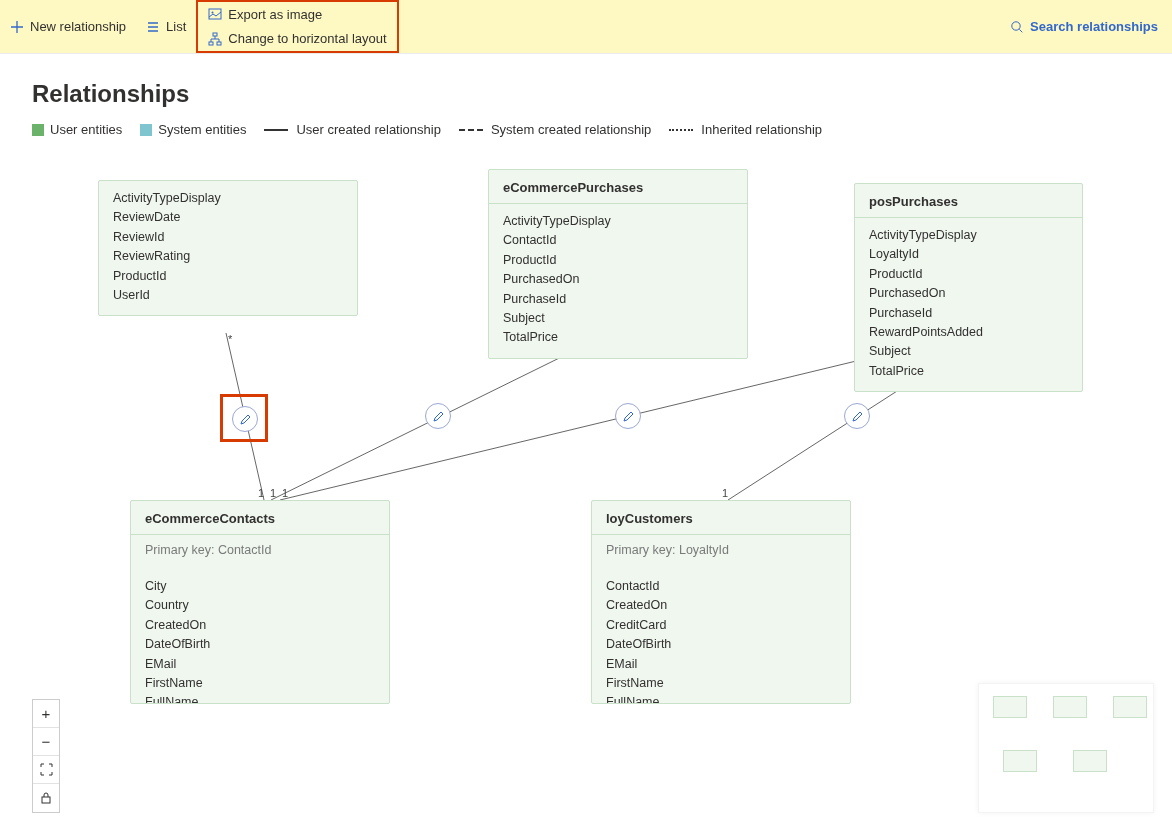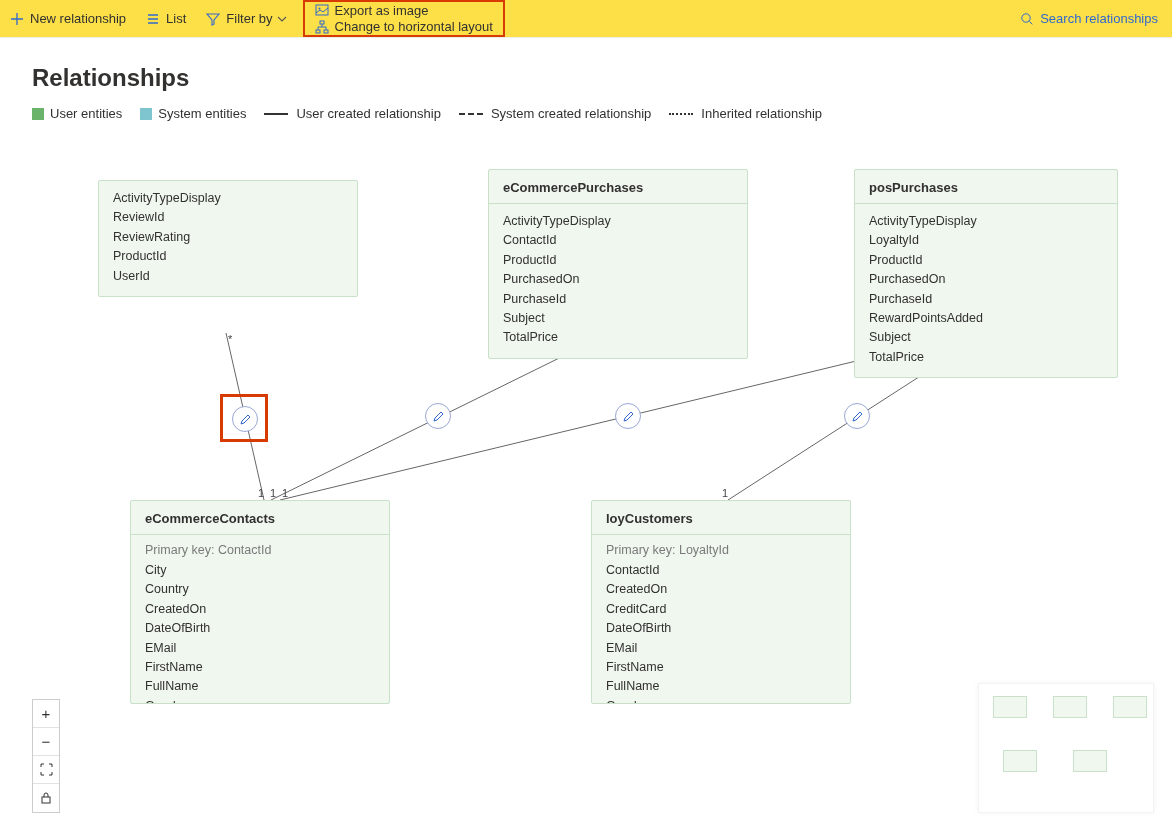--- a/index.html
+++ b/index.html
@@ -7,8 +7,8 @@
   body { width:1172px; height:831px; position:relative; overflow:hidden; }
 
   
-  .toolbar { height:38px; display:flex; align-items:flex-end; font-size:13px;
-             color:#323130; border-bottom:1px solid #ececec; background:#fde047; }
+  .toolbar { height:54px; display:flex; align-items:flex-end; font-size:13px;
+             color:#323130; border-bottom:1px solid #ececec; background:#fef9c3; }
   .toolbar .cmd { display:flex; align-items:center; padding:0 10px; height:100%; cursor:pointer; }
   .toolbar .cmd svg { margin-right:6px; flex-shrink:0; }
   .toolbar .spacer { flex:1; }

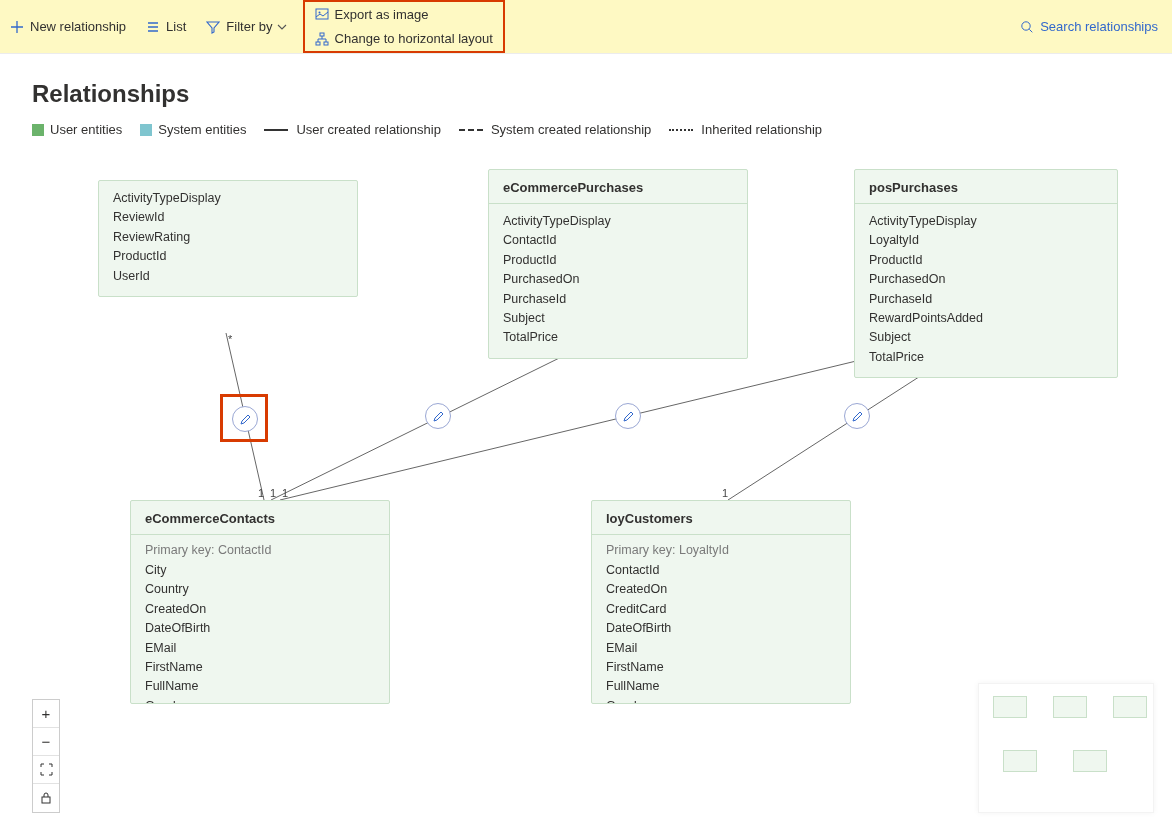--- a/index.html
+++ b/index.html
@@ -70,15 +70,6 @@
         <path d="M2 3h10M2 7h10M2 11h10" stroke="#3268cc" stroke-width="1.3"></path>
       </svg>
     <span>List</span>
-  </div>
-  <div class="cmd">
-    <svg width="14" height="14" viewBox="0 0 14 14">
-        <path d="M1 2h12L8 8v4l-2 1V8z" stroke="#3268cc" stroke-width="1.1" fill="none"></path>
-      </svg>
-    <span>Filter by</span>
-    <svg width="10" height="10" viewBox="0 0 10 10" style="margin-left:4px">
-        <path d="M1 3l4 4 4-4" stroke="#555" stroke-width="1.1" fill="none"></path>
-      </svg>
   </div>
   <div class="highlight-box" style="display:flex;height:100%;flex-direction:column;">
     <div class="cmd">

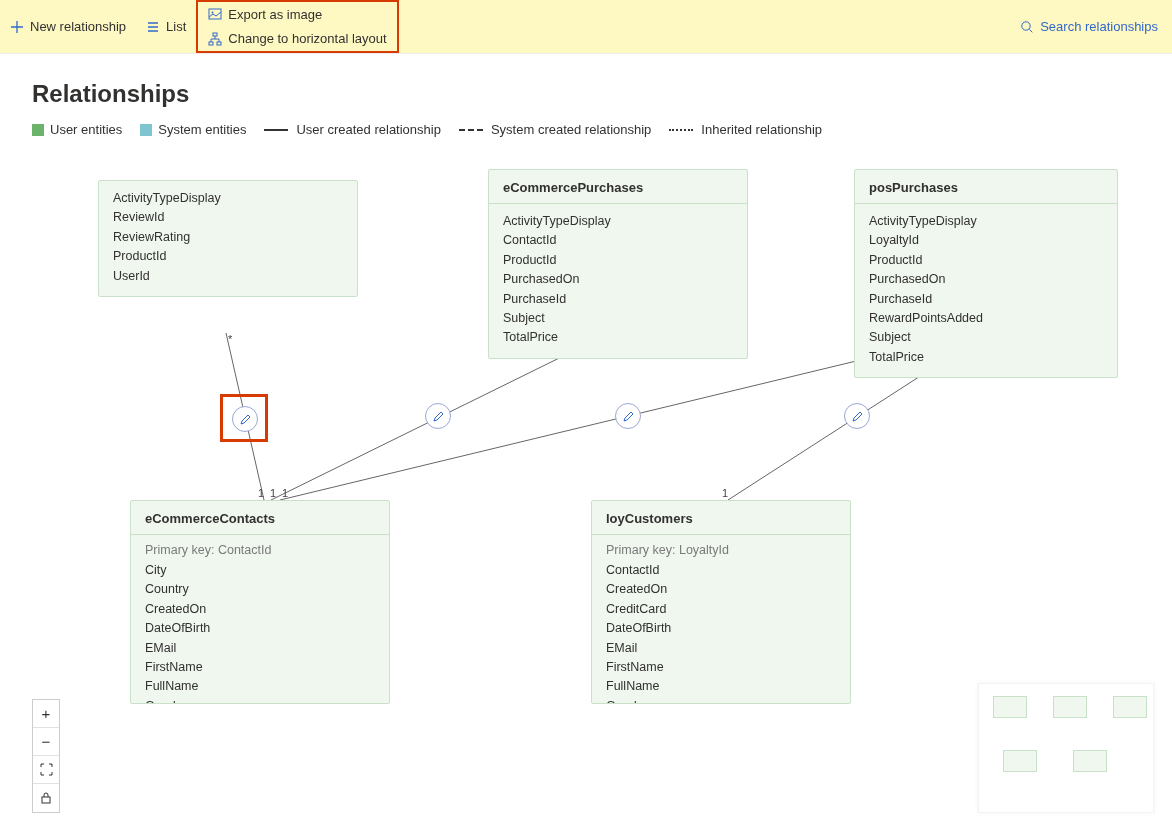--- a/index.html
+++ b/index.html
@@ -12,7 +12,7 @@
   .toolbar .cmd { display:flex; align-items:center; padding:0 10px; height:100%; cursor:pointer; }
   .toolbar .cmd svg { margin-right:6px; flex-shrink:0; }
   .toolbar .spacer { flex:1; }
-  .toolbar .search { display:flex; align-items:center; padding:0 14px; height:100%; color:#3268cc; cursor:text; }
+  .toolbar .search { display:flex; align-items:center; padding:0 14px; height:100%; color:#3268cc; cursor:text;font-weight:bold; }
   .toolbar .search svg { margin-right:6px; }
   .highlight-box { border:2px solid #d83b01; }
 

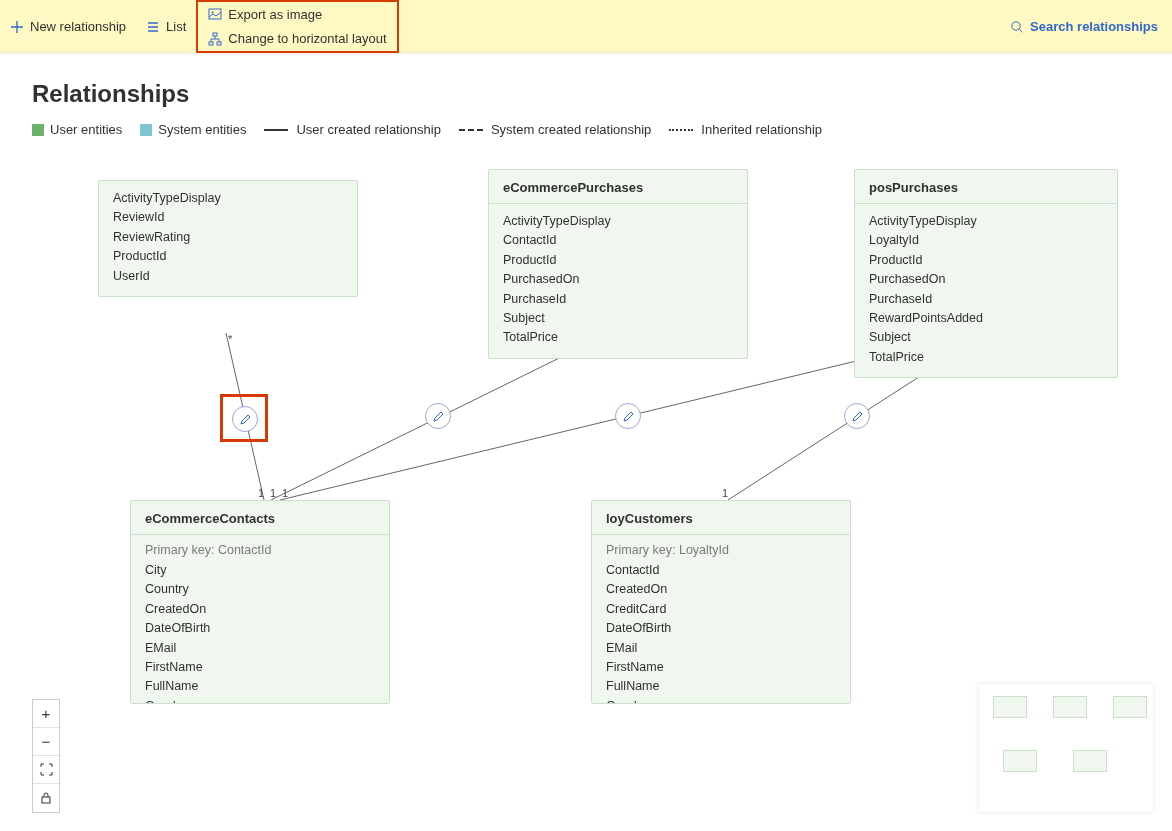--- a/index.html
+++ b/index.html
@@ -172,7 +172,7 @@
     </div>
   </div>
 
-  <div class="entity" style="left:854px; top:14px; width:264px;">
+  <div class="entity" style="left:854px; top:28px; width:229px;">
     <div class="hdr">posPurchases</div>
     <div class="body">
       <div class="fld">ActivityTypeDisplay</div>

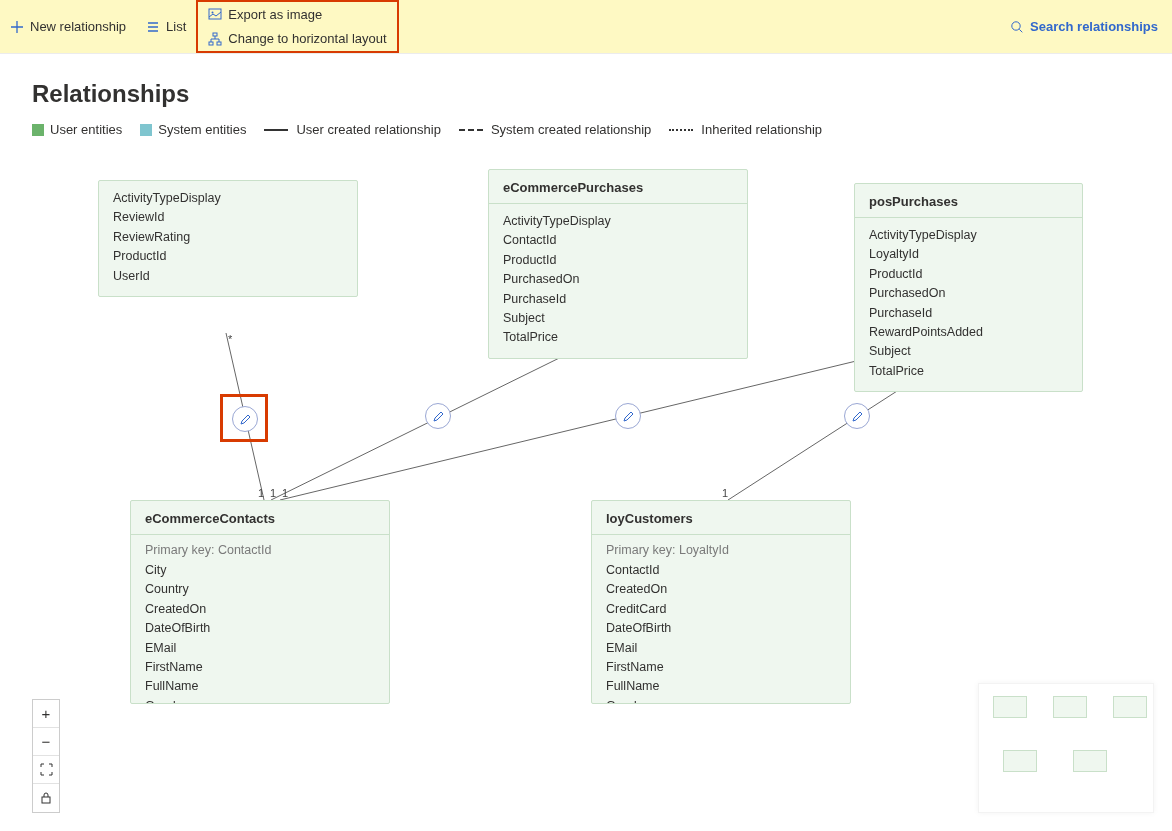--- a/index.html
+++ b/index.html
@@ -152,6 +152,7 @@
   <div class="entity" style="left:98px; top:25px;">
     <div class="body">
       <div class="fld">ActivityTypeDisplay</div>
+      <div class="fld">ReviewDate</div>
       <div class="fld">ReviewId</div>
       <div class="fld">ReviewRating</div>
       <div class="fld">ProductId</div>

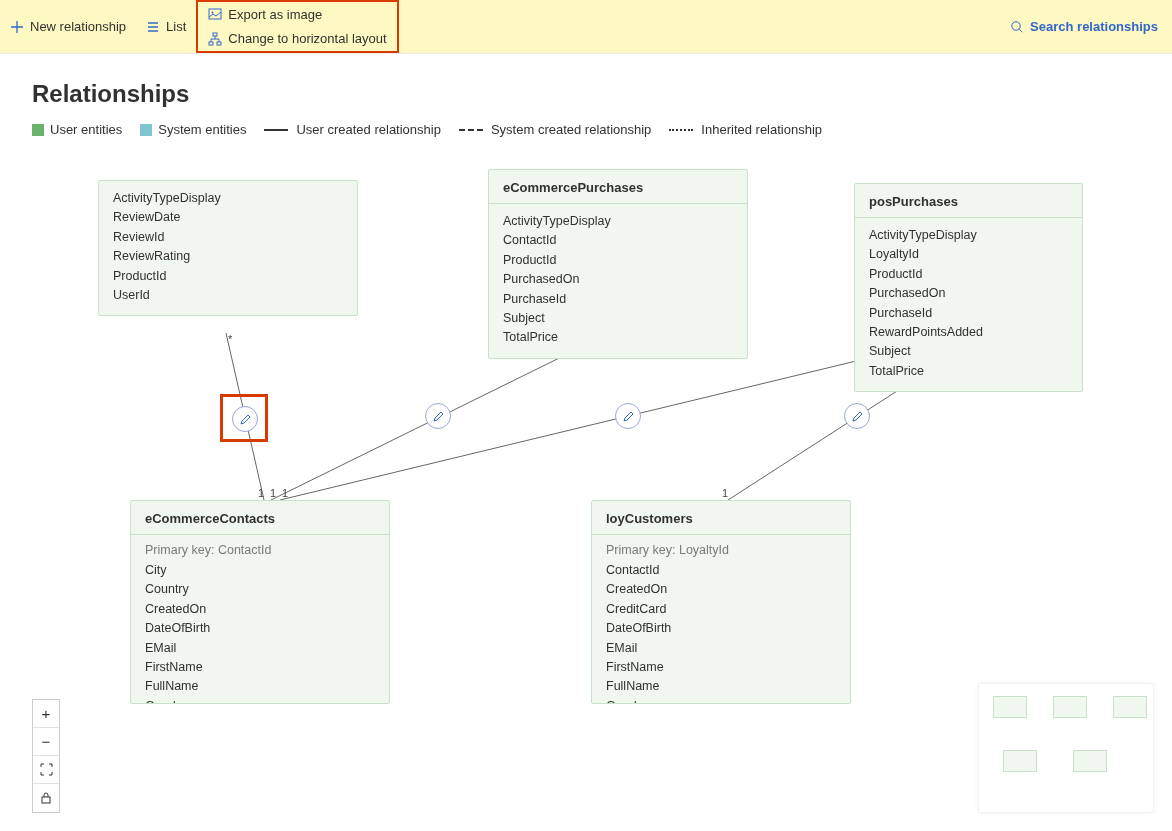--- a/index.html
+++ b/index.html
@@ -33,7 +33,7 @@
             border-radius:2px; font-size:12.5px; }
   .entity .hdr { font-weight:600; padding:10px 14px 8px; border-bottom:1px solid #c9e0c9; font-size:13px; }
   .entity .body { padding:8px 14px 10px; }
-  .entity .pk { color:#7a7a7a; margin-bottom:4px; }
+  .entity .pk { color:#7a7a7a; margin-bottom:20px; }
   .entity .fld { line-height:1.55; }
   .entity.clip .body { max-height:168px; overflow:hidden; }
 

